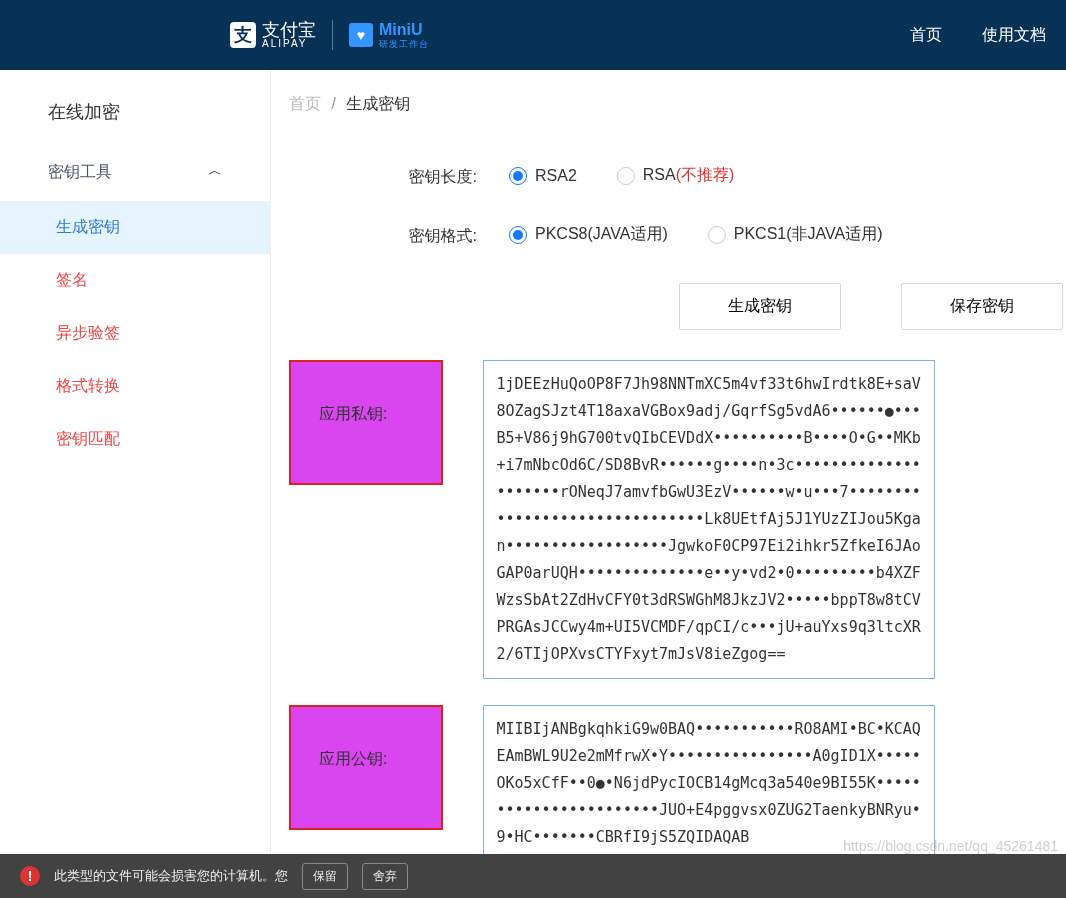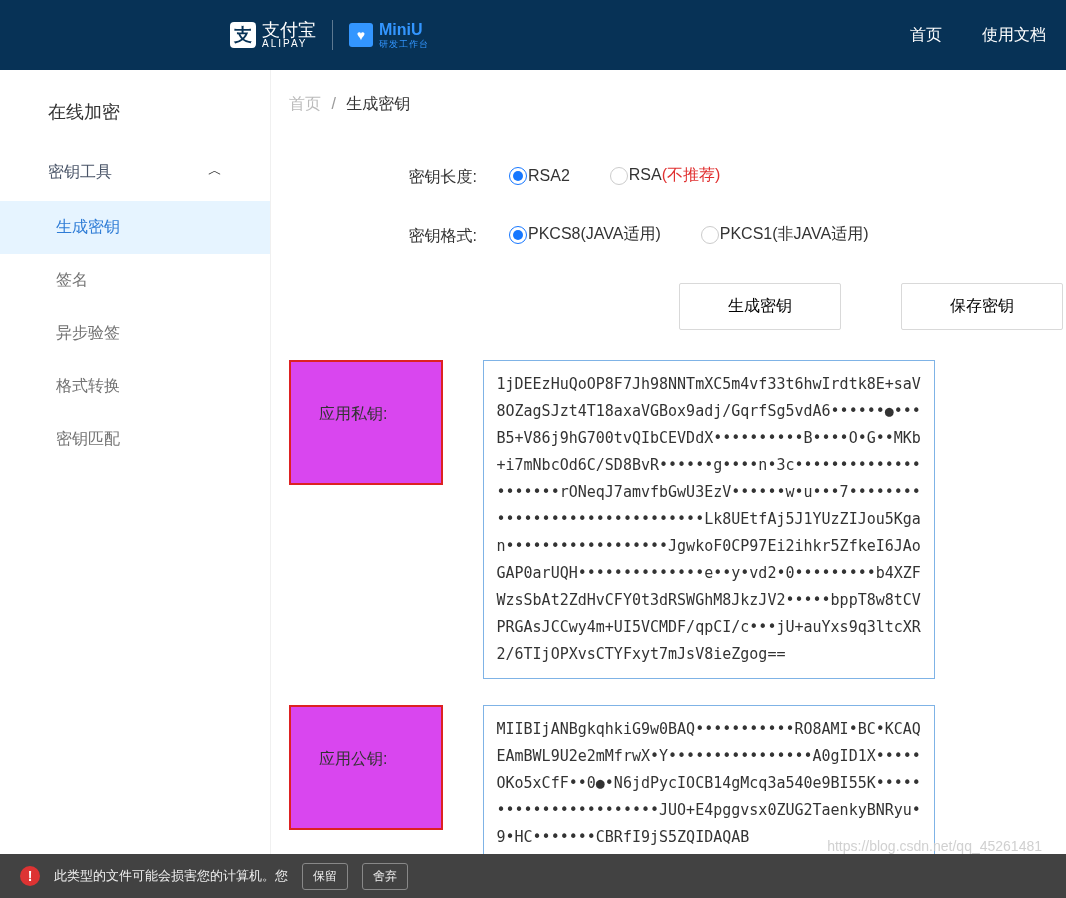--- a/index.html
+++ b/index.html
@@ -40,7 +40,7 @@
     .form-label { width: 220px; text-align: right; padding-right: 32px; font-size: 16px; color: #333; padding-top: 2px; }
     .form-content { flex: 1; display: flex; align-items: center; gap: 40px; }
     
-    .radio-opt { display: inline-flex; align-items: center; gap: 1px; cursor: pointer; font-size: 16px; }
+    .radio-opt { display: inline-flex; align-items: center; gap: 8px; cursor: pointer; font-size: 16px; }
     .radio-circle { width: 18px; height: 18px; border: 1px solid #ccc; border-radius: 50%; display: inline-flex; align-items: center; justify-content: center; }
     .radio-opt.checked .radio-circle { border-color: #1677ff; }
     .radio-opt.checked .radio-circle::after { content: ""; width: 10px; height: 10px; background: #1677ff; border-radius: 50%; }

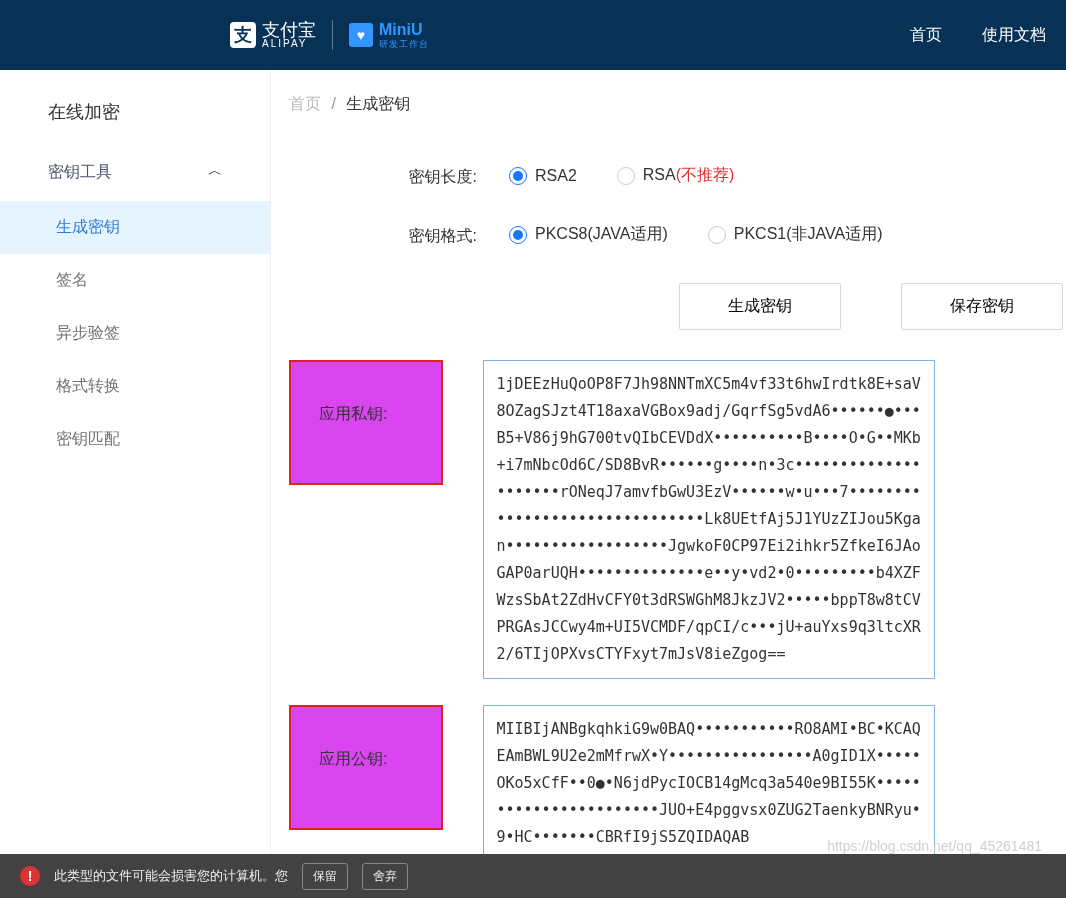--- a/index.html
+++ b/index.html
@@ -27,7 +27,7 @@
     .side-group { }
     .side-group-header { display: flex; align-items: flex-start; justify-content: space-between; padding: 18px 48px; font-size: 16px; color: #4a5568; cursor: pointer; }
     .chevron { font-size: 14px; color: #333; }
-    .side-sub { padding: 16px 0 16px 56px; font-size: 16px; color: #737373; cursor: pointer; }
+    .side-sub { padding: 16px 0 16px 56px; font-size: 16px; color: #ef4444; cursor: pointer; }
     .side-sub.active { background: #e6f4ff; color: #2e7cd6; }
     
     .main { flex: 1; padding: 24px 0 40px 18px; position: relative; }

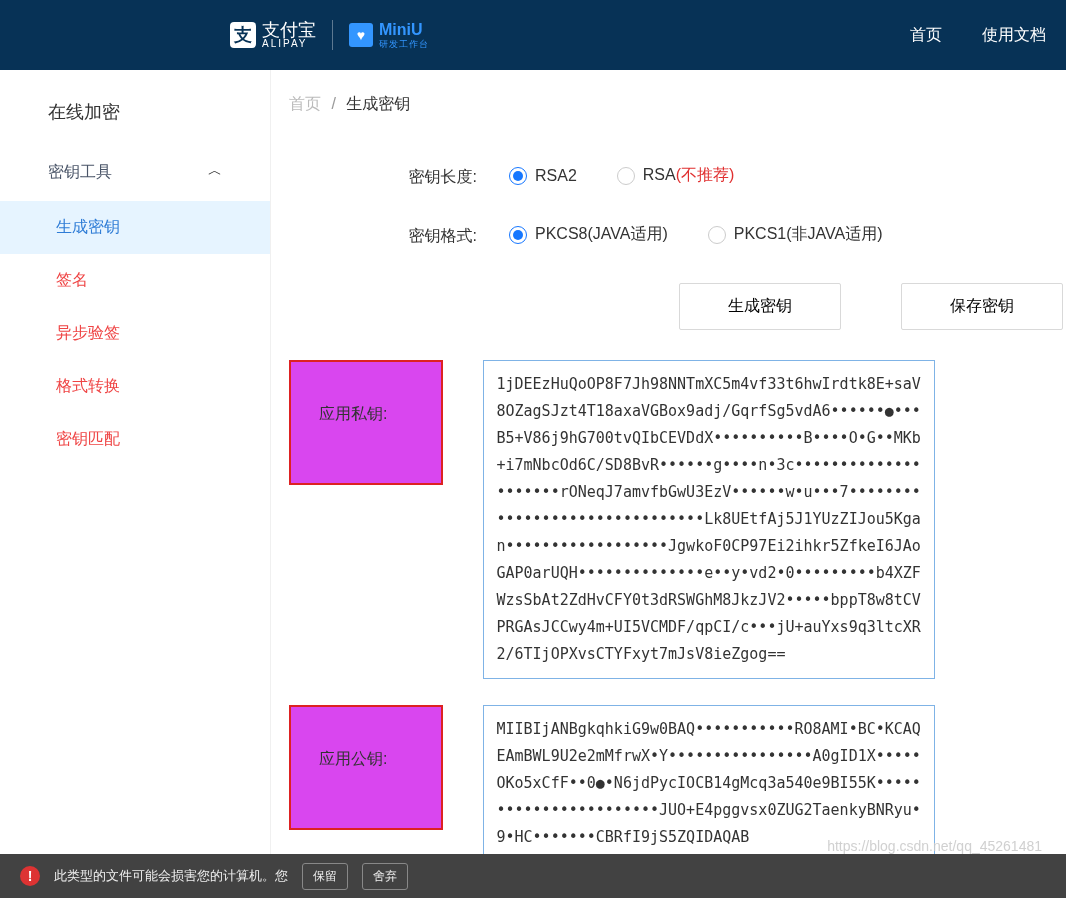--- a/index.html
+++ b/index.html
@@ -57,7 +57,7 @@
     .footer-bar { position: fixed; bottom: 0; left: 0; width: 1066px; background: #424242; color: #eee; display: flex; align-items: center; padding: 10px 20px; font-size: 13px; gap: 14px; height: 44px; }
     .warn-icon { width: 20px; height: 20px; background: #d33; border-radius: 50%; color: #fff; display: inline-flex; align-items: center; justify-content: center; font-size: 14px; font-weight: bold; }
     .footer-btn { border: 1px solid #888; background: transparent; color: #eee; padding: 4px 10px; font-size: 12px; border-radius: 3px; cursor: pointer; }
-    .watermark { position: absolute; right: 24px; bottom: 44px; color: rgba(200,200,200,0.85); font-size: 14px; z-index: 5; }
+    .watermark { position: absolute; right: 8px; bottom: 44px; color: rgba(200,200,200,0.85); font-size: 14px; z-index: 5; }
   </style>
 </head>
 <body>

